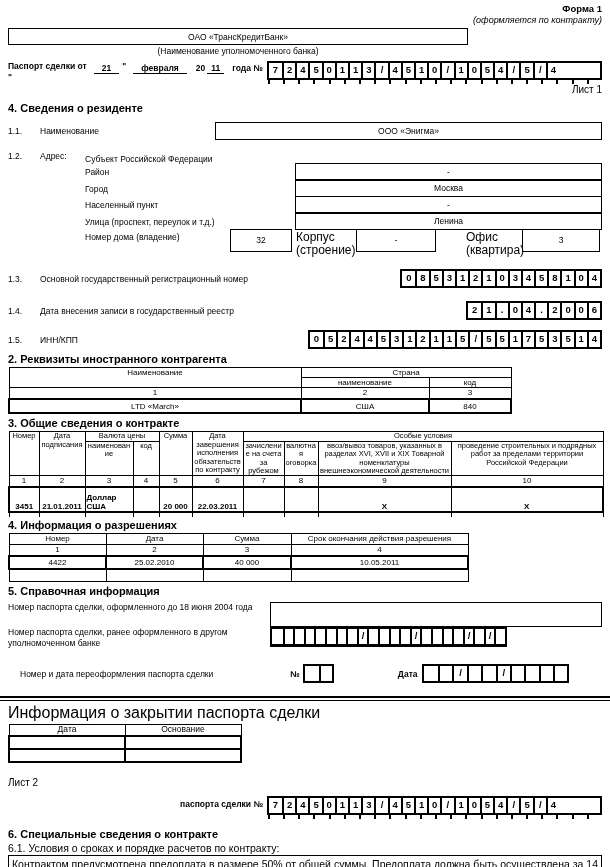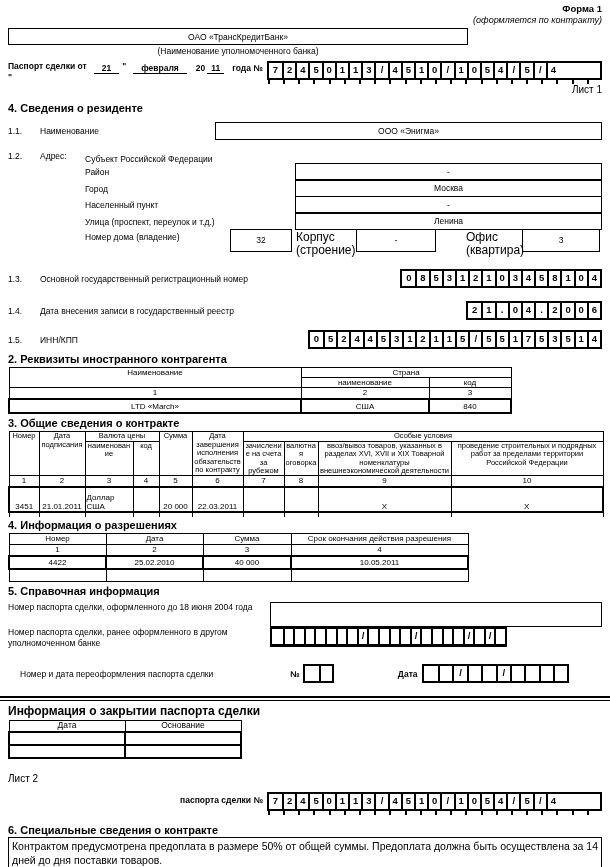--- a/index.html
+++ b/index.html
@@ -81,7 +81,7 @@
   .tbl3 { width:594px; margin-top:2px; }
   .tbl3 th { font-size:7.5px; line-height:1.12; padding:0 1px; }
   .tbl3 tr.data td { height:25px; vertical-align:bottom;
-        border-top:2px solid #000; border-bottom:2px solid #000; }
+        border-top:2px solid #000; border-bottom:2px solid #000;font-weight:bold; }
   .tbl3 tr.data td:first-child { border-left:2px solid #000; }
   .tbl3 tr.data td:last-child { border-right:2px solid #000; }
   .tbl3 td.cur { text-align:left; vertical-align:top; }

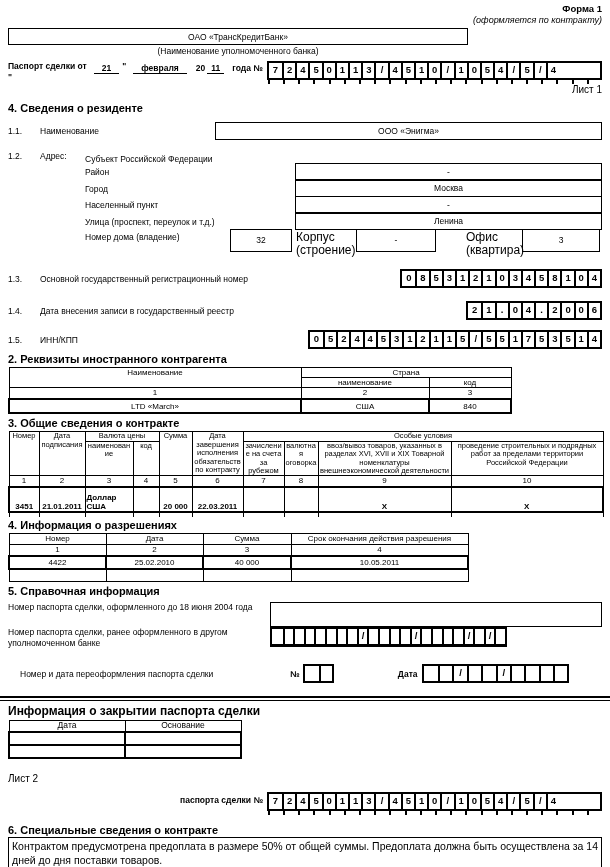--- a/index.html
+++ b/index.html
@@ -103,7 +103,7 @@
   .dbl-rule { margin:13px -8px 0 -8px; height:5px;
               border-top:2.5px solid #000; border-bottom:1.5px solid #000; }
 
-  .close-title { font-size:12px; font-weight:bold; margin-top:3px; }
+  .close-title { font-size:16px; font-weight:normal; margin-top:3px; }
   .tblc { width:232px; margin-top:2px; }
   .tblc th { font-size:8.5px; }
   .tblc tr.thick td { height:13px; }

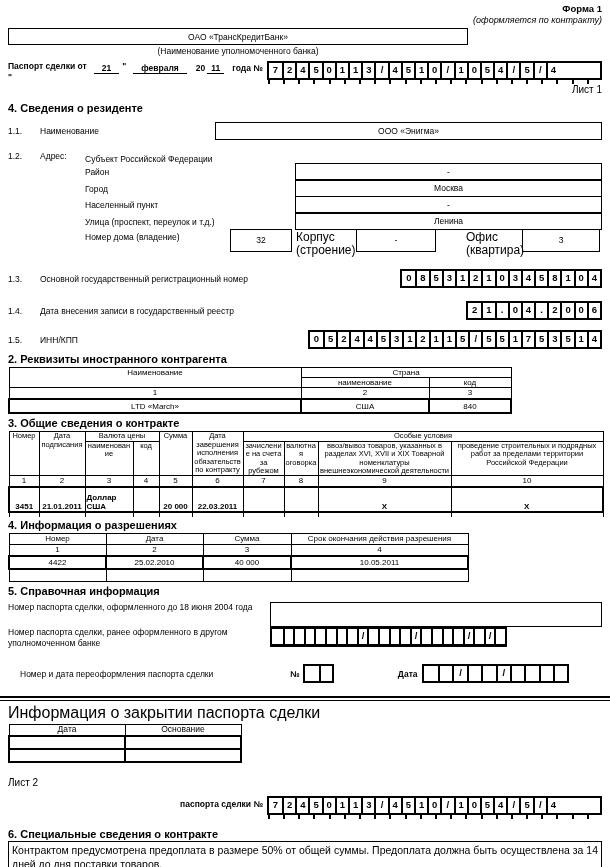--- a/index.html
+++ b/index.html
@@ -591,6 +591,7 @@
   </div>
 
   <div class="s6-title">6. Специальные сведения о контракте</div>
+  <div class="s6-sub">6.1. Условия о сроках и порядке расчетов по контракту:</div>
   <div class="s6-box">
     <span>Контрактом предусмотрена предоплата в размере 50% от общей суммы. Предоплата должна быть осуществлена за 14 дней до дня поставки товаров.</span>
   </div>

